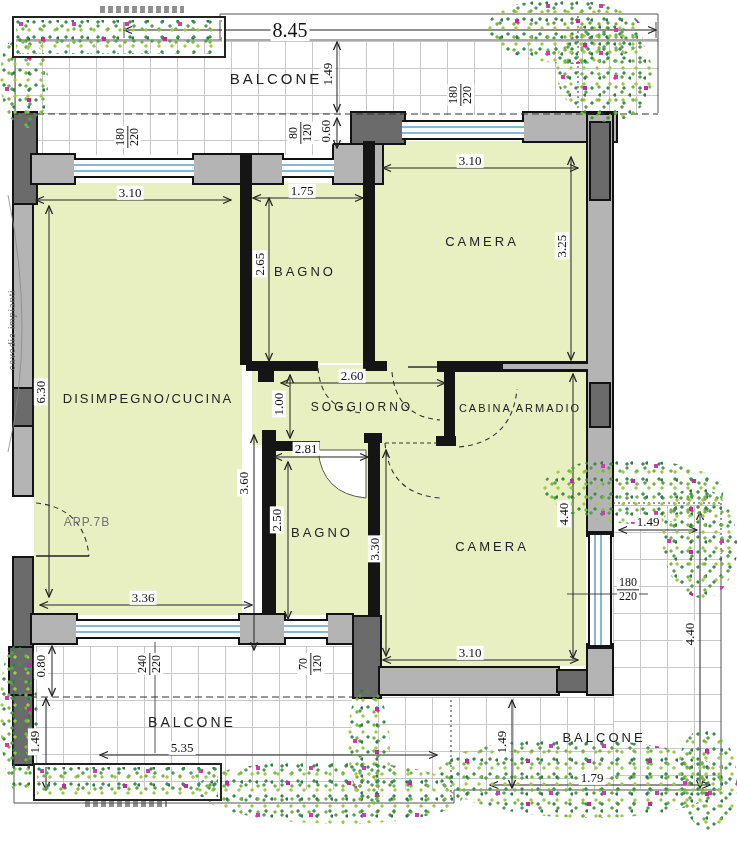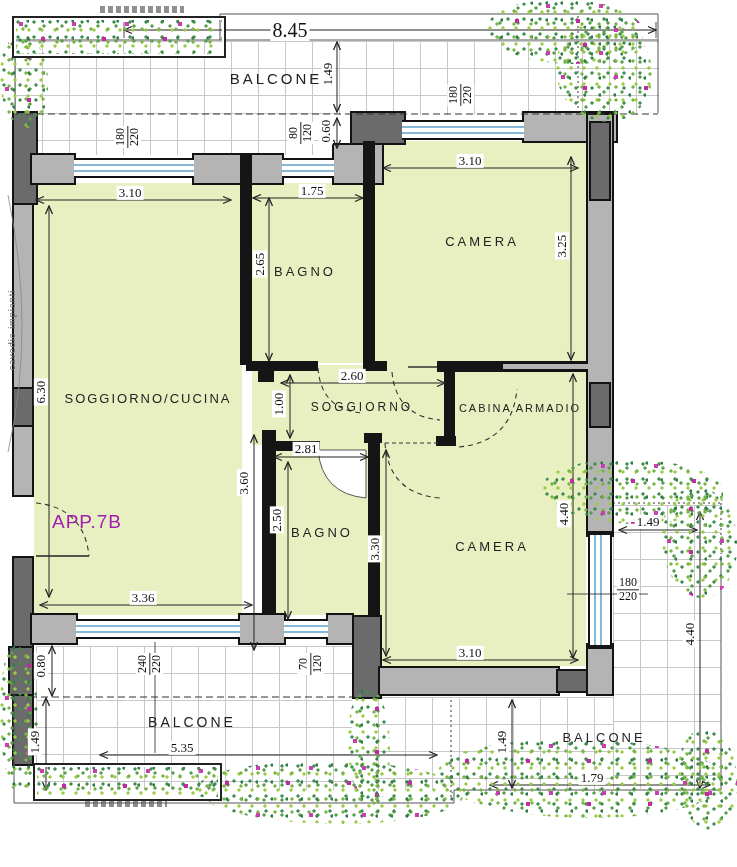--- a/index.html
+++ b/index.html
@@ -217,7 +217,7 @@
   <div class="dim rot" style="left:326px;top:131px">0.60</div>
   <div class="dim" style="left:130px;top:193px">3.10</div>
   <div class="dim rot" style="left:41px;top:392px">6.30</div>
-  <div class="dim" style="left:312px;top:191px">1.75</div>
+  <div class="dim" style="left:302px;top:191px">1.75</div>
   <div class="dim rot" style="left:260px;top:264px">2.65</div>
   <div class="dim" style="left:470px;top:161px">3.10</div>
   <div class="dim rot" style="left:562px;top:246px">3.25</div>

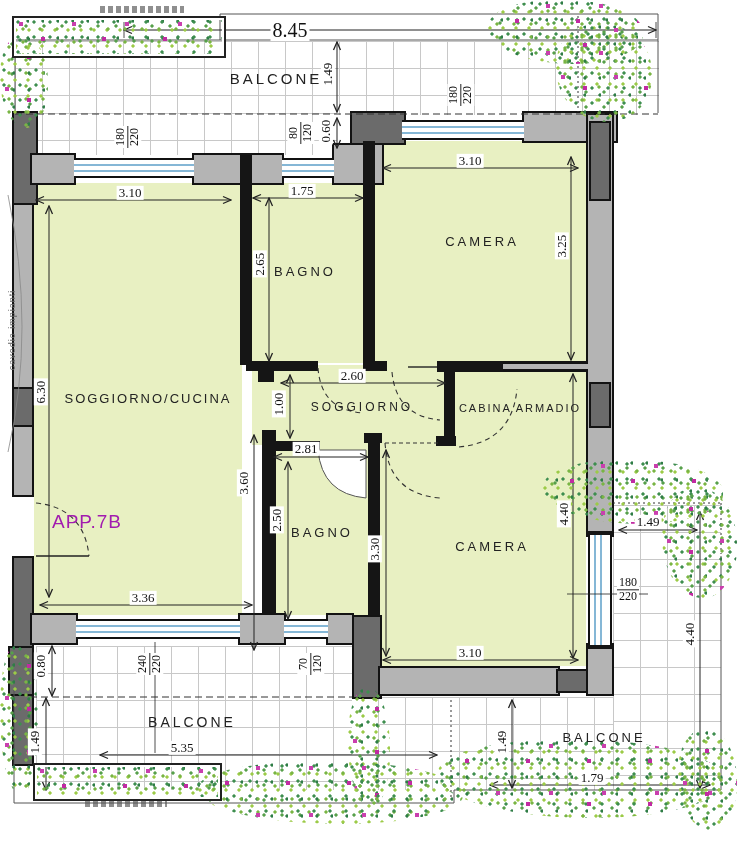--- a/index.html
+++ b/index.html
@@ -200,7 +200,7 @@
   <div class="plants planter" style="left:33px;top:763px;width:185px;height:34px"></div>
 
   <div class="lbl" style="left:276px;top:78px;font-size:15px">BALCONE</div>
-  <div class="lbl" style="left:148px;top:398px;font-size:13px;letter-spacing:2px">SOGGIORNO/CUCINA</div>
+  <div class="lbl" style="left:148px;top:398px;font-size:13px;letter-spacing:2px">DISIMPEGNO/CUCINA</div>
   <div class="lbl" style="left:305px;top:271px">BAGNO</div>
   <div class="lbl" style="left:482px;top:241px">CAMERA</div>
   <div class="lbl" style="left:362px;top:407px;font-size:12px">SOGGIORNO</div>

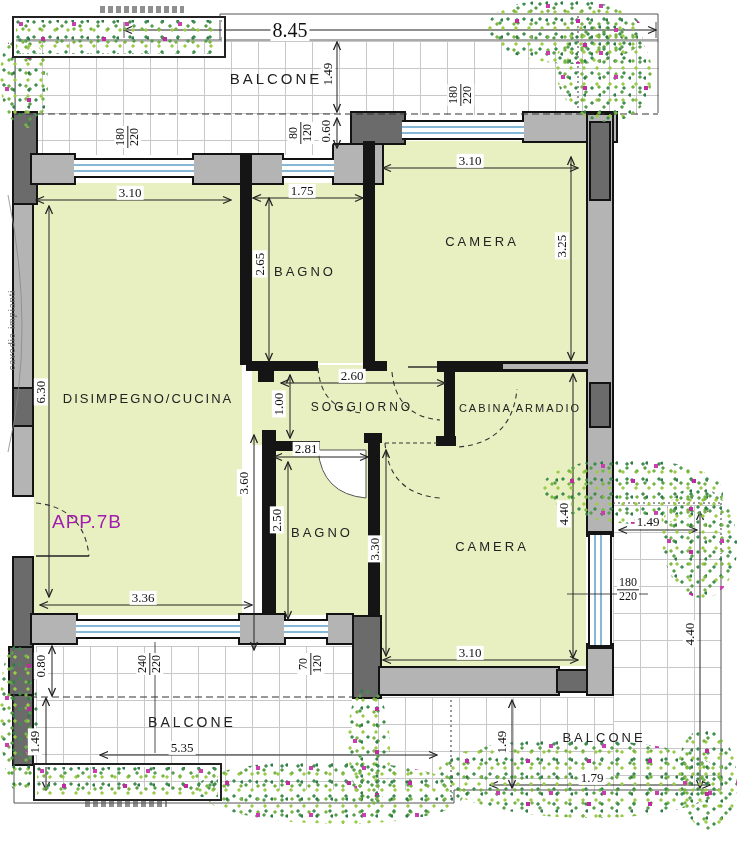--- a/index.html
+++ b/index.html
@@ -31,7 +31,7 @@
   .wfrac.horiz{transform:translate(-50%,-50%);}
   .wfrac .num{display:block;padding:0 2px;}
   .wfrac .den{display:block;padding:0 2px;border-top:1px solid #222;}
-  .applbl{position:absolute;color:#a21caf;font-size:19px;letter-spacing:1px;transform:translate(-50%,-50%);z-index:7;}
+  .applbl{position:absolute;color:#737373;font-size:12px;letter-spacing:1px;transform:translate(-50%,-50%);z-index:7;}
   .cavedio{position:absolute;color:#666;font-size:9px;letter-spacing:1px;transform:translate(-50%,-50%) rotate(-90deg);z-index:7;}
   
   .plants{position:absolute;z-index:6;border-radius:45% 55% 50% 60%;

